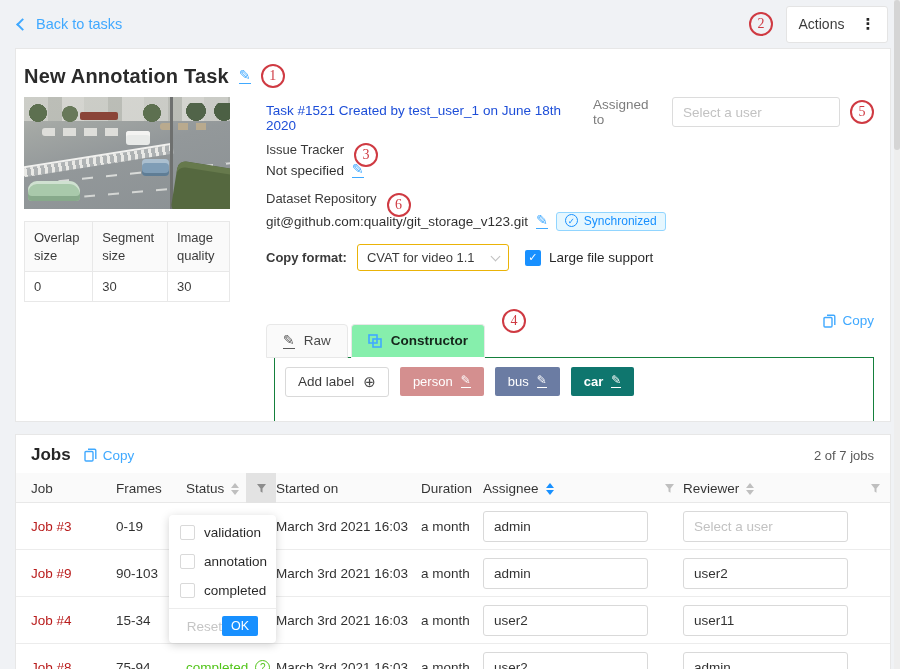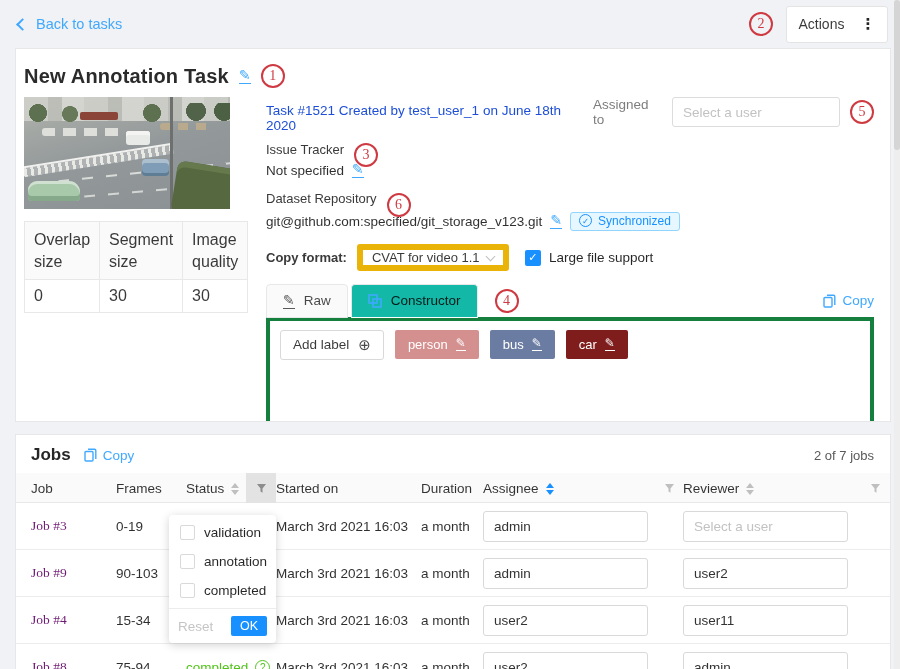--- a/index.html
+++ b/index.html
@@ -207,7 +207,7 @@
         <div class="section">
           <span class="section-label">Dataset Repository</span><span class="callout">6</span>
           <div class="section-value">
-            <span>git@github.com:specified/git_storage_v123.git</span>
+            <span>git@github.com:quality/git_storage_v123.git</span>
             <span class="edit-icon">✎</span>
             <span class="sync-tag">
               <span class="circle-icon">✓</span>

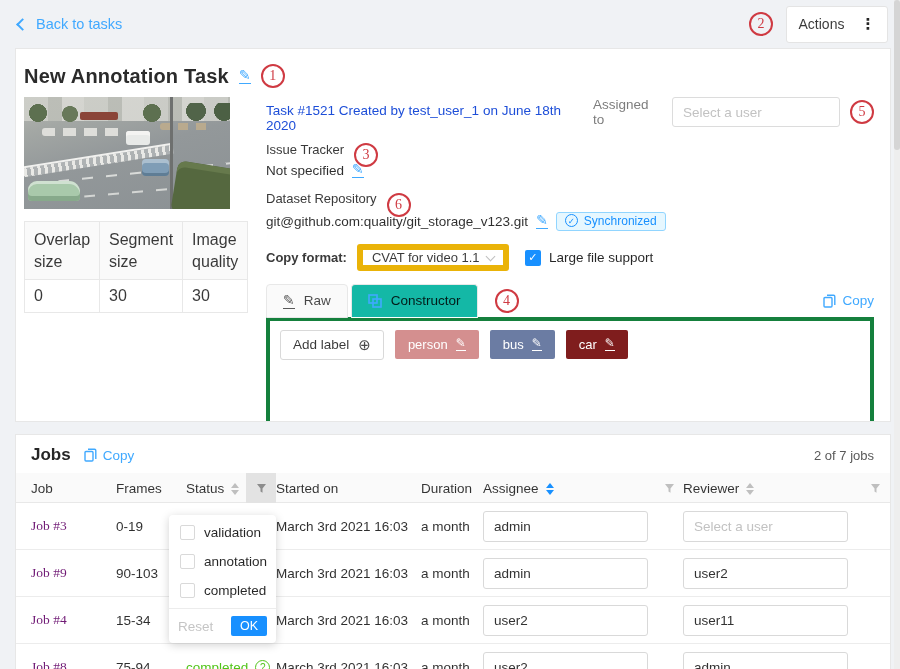--- a/index.html
+++ b/index.html
@@ -55,7 +55,7 @@
   .th-hedge { right: -8px; bottom: -8px; width: 64px; height: 52px; background: #55683f; transform: rotate(9deg); border-radius: 8px; box-shadow: inset 0 6px 0 #66794c; }
 
   
-  .params-table { width: 206px; border-collapse: collapse; margin-top: 12px; font-size: 16px; color: rgba(0,0,0,.78); }
+  .params-table { width: 206px; border-collapse: collapse; margin-top: 12px; font-size: 13px; color: rgba(0,0,0,.78); }
   .params-table th, .params-table td { border: 1px solid #e8e8e8; padding: 7px 9px; text-align: left; font-weight: 400; vertical-align: top; }
   .params-table th { background: #fafafa; line-height: 1.35; }
 

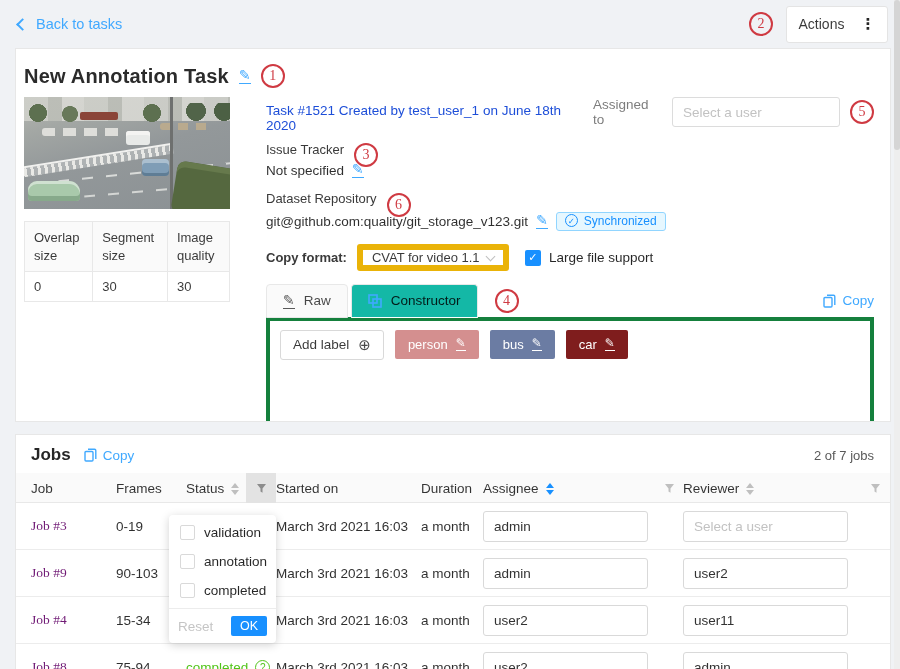--- a/index.html
+++ b/index.html
@@ -76,7 +76,7 @@
 
   .format-row { margin-top: 13px; display: flex; align-items: center; gap: 10px; height: 28px; }
   .format-label { font-weight: 700; font-size: 13px; color: #3a3a3a; }
-  .format-select { width: 152px; height: 27px; border: 6px solid #eab308; border-radius: 3px; background: #fff; display: flex; align-items: center; justify-content: space-between; padding: 0 9px; font-size: 13px; color: rgba(0,0,0,.78); cursor: pointer; }
+  .format-select { width: 152px; height: 27px; border: 1px solid #eab308; border-radius: 3px; background: #fff; display: flex; align-items: center; justify-content: space-between; padding: 0 9px; font-size: 13px; color: rgba(0,0,0,.78); cursor: pointer; }
   .chev-down { width: 7px; height: 7px; border-right: 1.5px solid #bfbfbf; border-bottom: 1.5px solid #bfbfbf; transform: rotate(45deg); margin-top: -3px; }
   .cb-group { display: flex; align-items: center; gap: 8px; margin-left: 6px; cursor: pointer; }
   .checkbox-on { width: 16px; height: 16px; background: #1890ff; border-radius: 2px; color: #fff; display: inline-flex; align-items: center; justify-content: center; font-size: 11px; }

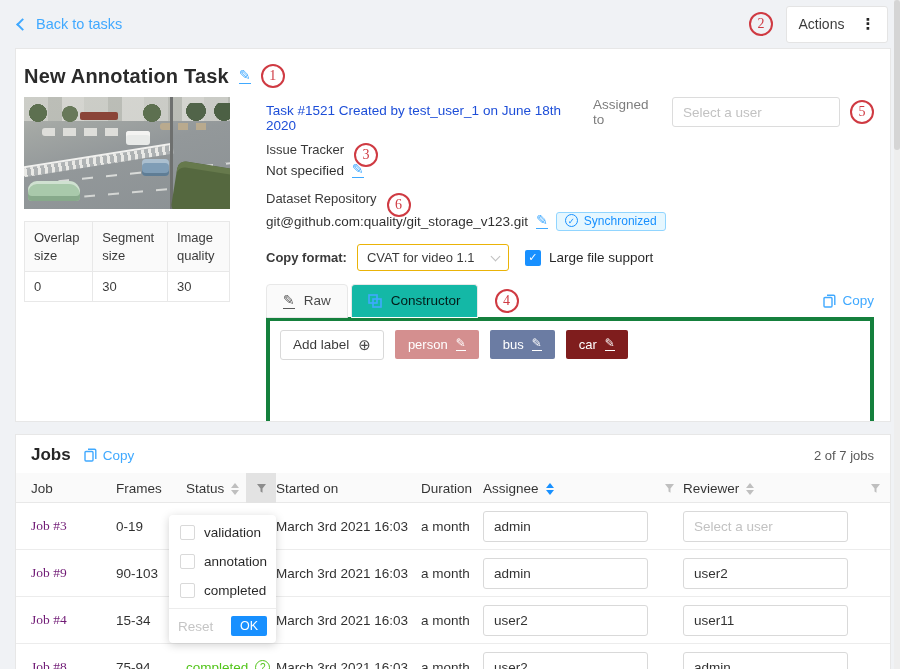--- a/index.html
+++ b/index.html
@@ -84,7 +84,7 @@
   
   .tabs-row { margin-top: 12px; display: flex; align-items: flex-end; position: relative; z-index: 2; }
   .tab { height: 34px; padding: 0 16px; display: flex; align-items: center; gap: 9px; font-size: 13.5px; border: 1px solid #e8e8e8; border-radius: 4px 4px 0 0; background: #fafafa; color: rgba(0,0,0,.72); margin-right: 3px; cursor: pointer; }
-  .tab.active { background: #14b8a6; border-bottom-color: #fff; color: rgba(0,0,0,.85); font-weight: 400; }
+  .tab.active { background: #86efac; border-bottom-color: #fff; color: rgba(0,0,0,.85); font-weight: 700; margin-top: 40px; }
   .tabs-row .callout { align-self: center; margin-left: 14px; }
   .copy-link { margin-left: auto; align-self: center; display: inline-flex; align-items: center; gap: 6px; color: #40a9ff; font-size: 13.5px; cursor: pointer; }
   .labels-box { border: 4px solid #15803d; margin-top: -1px; height: 108px; padding: 9px 10px; display: flex; align-items: flex-start; gap: 11px; background: #fff; }

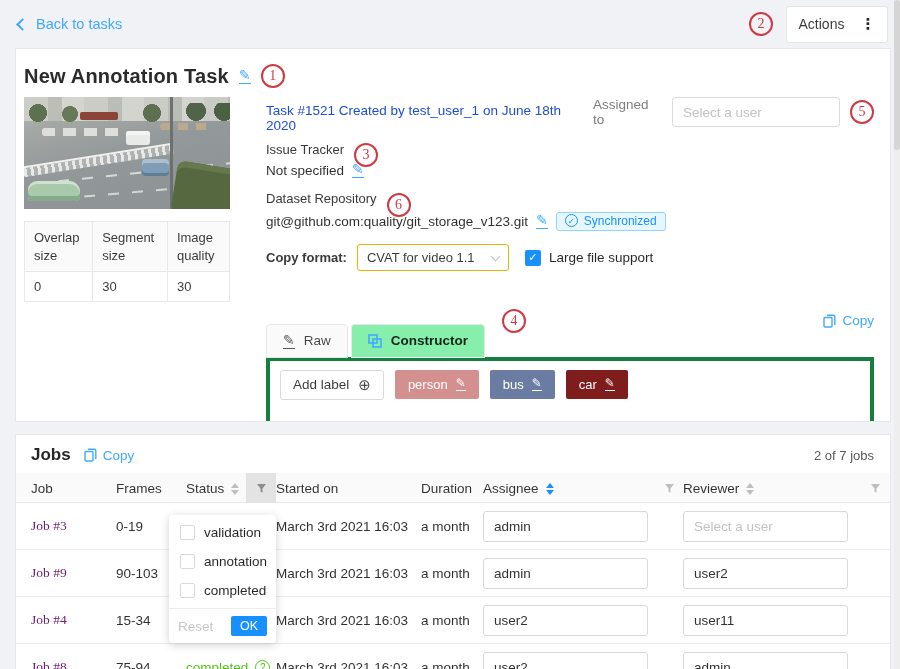--- a/index.html
+++ b/index.html
@@ -87,7 +87,7 @@
   .tab.active { background: #86efac; border-bottom-color: #fff; color: rgba(0,0,0,.85); font-weight: 700; margin-top: 40px; }
   .tabs-row .callout { align-self: center; margin-left: 14px; }
   .copy-link { margin-left: auto; align-self: center; display: inline-flex; align-items: center; gap: 6px; color: #40a9ff; font-size: 13.5px; cursor: pointer; }
-  .labels-box { border: 4px solid #15803d; margin-top: -1px; height: 108px; padding: 9px 10px; display: flex; align-items: flex-start; gap: 11px; background: #fff; }
+  .labels-box { border: 1px solid #15803d; margin-top: -1px; height: 108px; padding: 9px 10px; display: flex; align-items: flex-start; gap: 11px; background: #fff; margin-left: 8px; }
   .add-label-btn { height: 30px; border: 1px solid #d9d9d9; border-radius: 3px; background: #fff; display: inline-flex; align-items: center; gap: 9px; padding: 0 12px; font-size: 13.5px; color: rgba(0,0,0,.78); cursor: pointer; }
   .plus-circle { font-size: 15px; color: #4a4a4a; line-height: 1; }
   .label-tag { height: 29px; padding: 0 13px; border-radius: 2px; color: #fff; font-size: 13px; display: inline-flex; align-items: center; gap: 8px; cursor: pointer; }

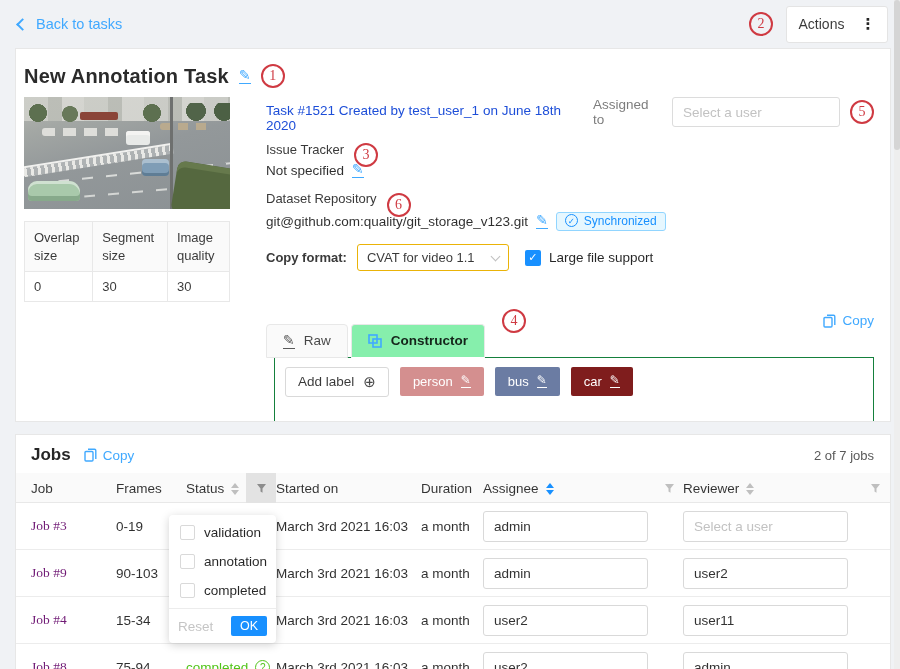--- a/index.html
+++ b/index.html
@@ -262,7 +262,7 @@
             <span>bus</span>
             <span class="edit-icon white">✎</span>
           </span>
-          <span class="label-tag" style="background-color: #7f1d1d;">
+          <span class="label-tag" style="background-color: #0f766e; font-weight: bold;">
             <span>car</span>
             <span class="edit-icon white">✎</span>
           </span>

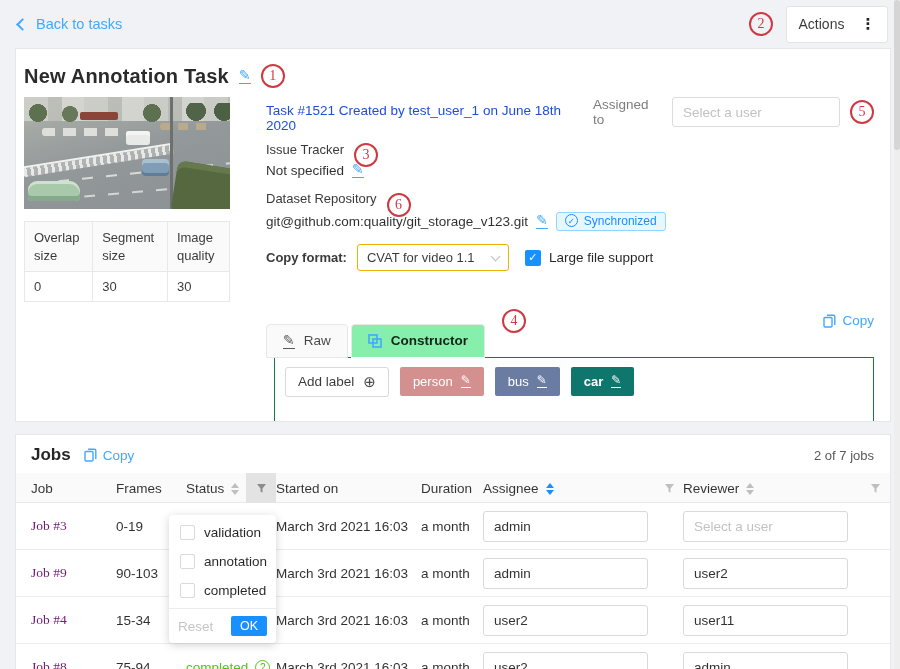--- a/index.html
+++ b/index.html
@@ -110,7 +110,7 @@
   .funnel-cell.hl { background: #e3e3e3; }
 
   .jt-row { height: 47px; border-bottom: 1px solid #ececec; font-size: 13.5px; color: rgba(0,0,0,.82); }
-  .job-link { color: #701a75; cursor: pointer; font-family: Liberation Serif, serif; }
+  .job-link { color: #b91c1c; cursor: pointer; }
   .jt-row input { width: 165px; height: 31px; border: 1px solid #d9d9d9; border-radius: 3px; padding: 0 10px; font-size: 13.5px; font-family: inherit; color: #333; outline: none; }
   .status-done { color: #52c41a; display: inline-flex; align-items: center; gap: 7px; }
   .q-icon { width: 15px; height: 15px; min-width: 15px; border: 1px solid #52c41a; border-radius: 50%; color: #52c41a; font-size: 10px; display: inline-flex; align-items: center; justify-content: center; }

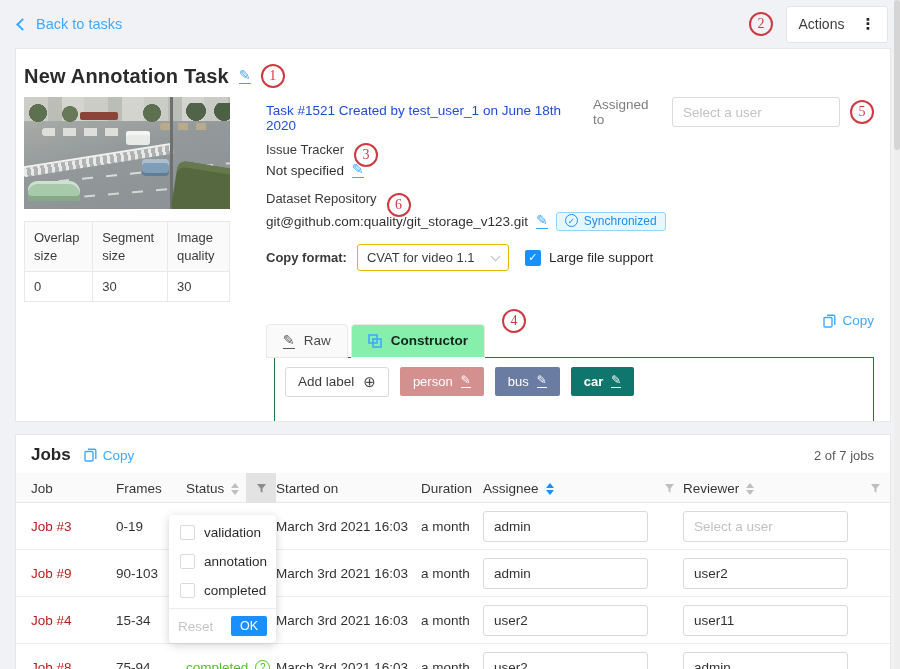--- a/index.html
+++ b/index.html
@@ -119,7 +119,7 @@
   .filter-dd { position: absolute; left: 153px; top: 80px; width: 107px; background: #fff; border-radius: 4px; box-shadow: 0 2px 10px rgba(0,0,0,.18); z-index: 10; padding-top: 3px; }
   .fd-item { display: flex; align-items: center; gap: 9px; padding: 7px 11px; font-size: 13.5px; color: rgba(0,0,0,.85); cursor: pointer; }
   .fd-checkbox { width: 15px; height: 15px; min-width: 15px; border: 1px solid #d9d9d9; border-radius: 2px; background: #fff; }
-  .fd-footer { border-top: 1px solid #ececec; display: flex; justify-content: space-between; align-items: center; padding: 7px 9px; margin-top: 3px; }
+  .fd-footer { border-top: 1px solid #ececec; display: flex; justify-content: center; align-items: center; padding: 7px 9px; margin-top: 3px; }
   .fd-reset { color: #c5c5c5; font-size: 13.5px; cursor: default; }
   .fd-ok { background: #1890ff; color: #fff; font-size: 12.5px; padding: 3px 9px; border-radius: 2px; cursor: pointer; }
 

